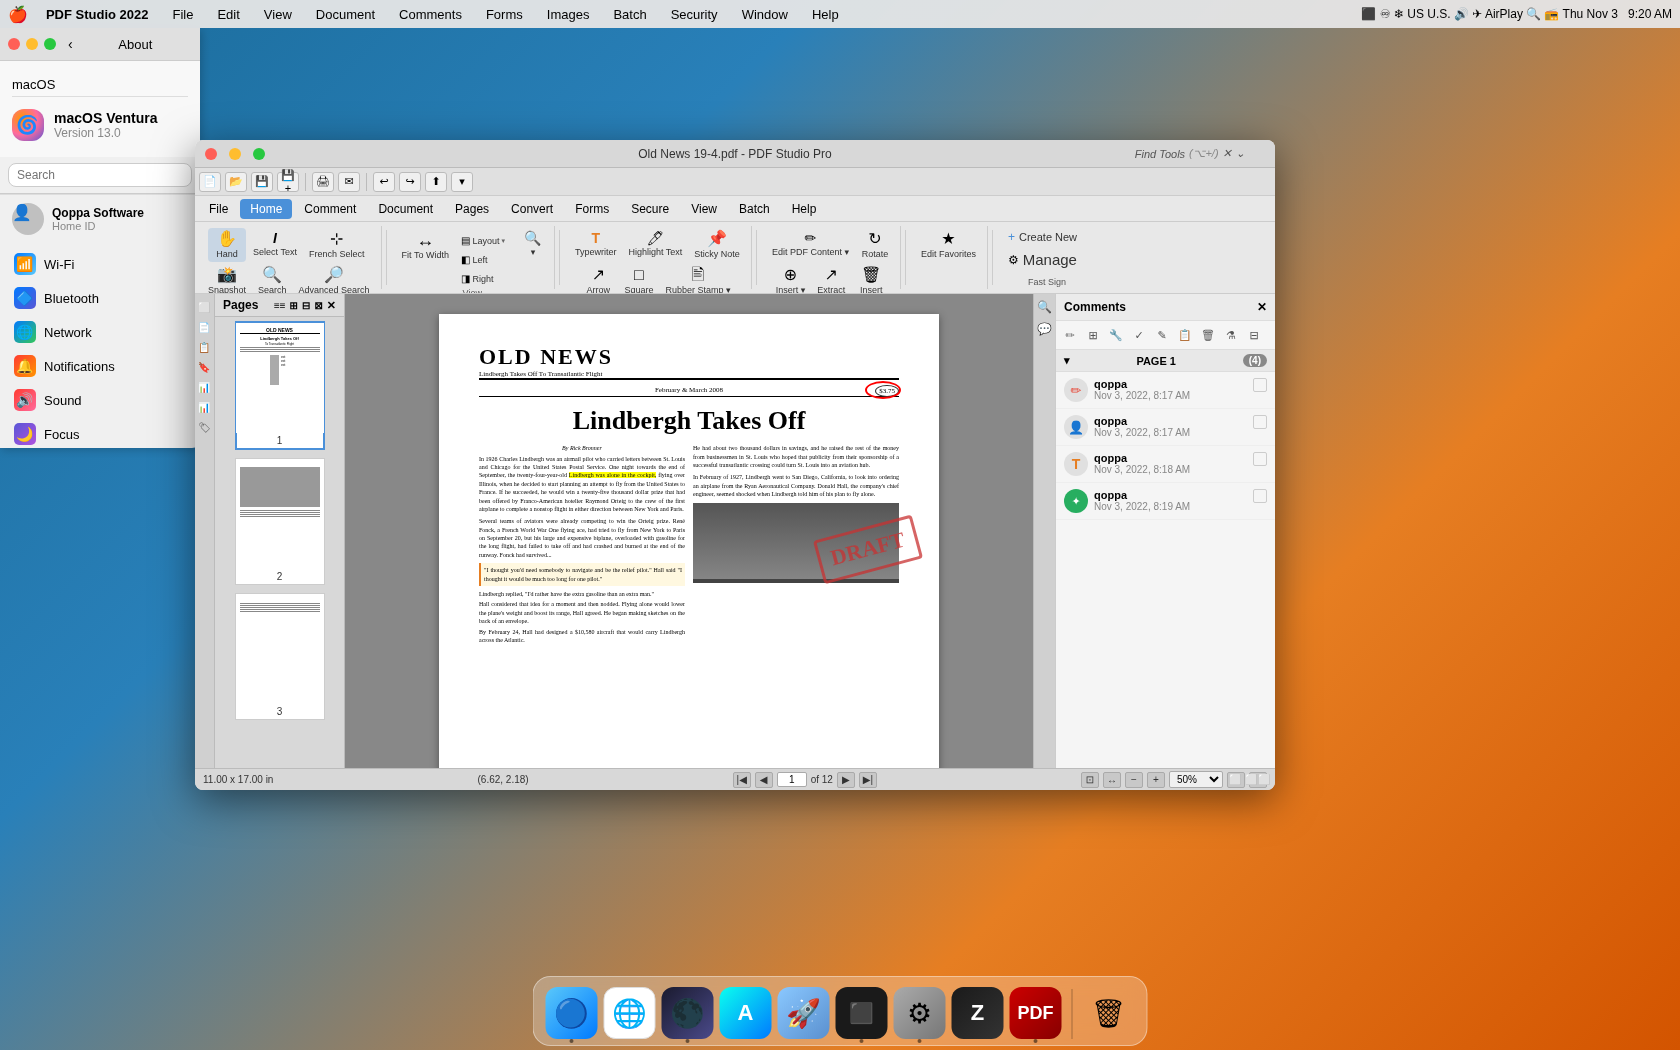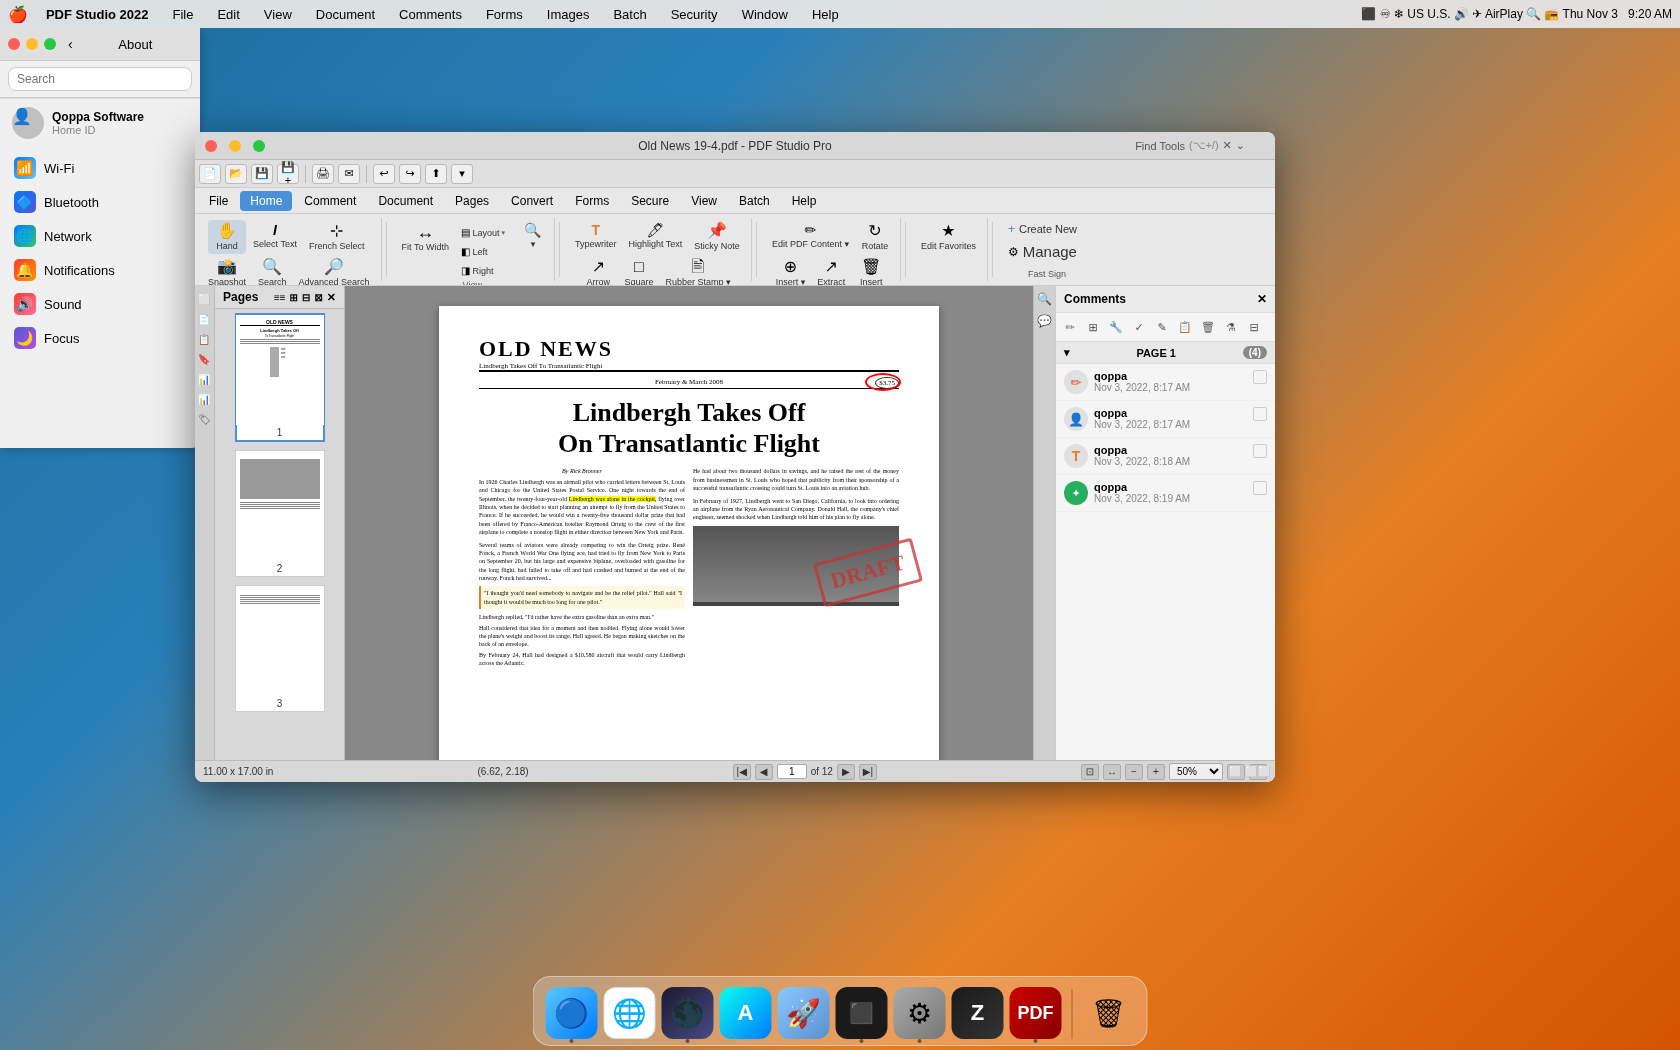--- a/index.html
+++ b/index.html
@@ -607,6 +607,16 @@
     <span class="sys-pref-title">About</span>
   </div>
 
+  <div class="about-section">
+    <div class="about-title">macOS</div>
+    <div class="about-row">
+      <div class="ventura-icon" style="width:32px;height:32px;font-size:18px;">🌀</div>
+      <div>
+        <div class="about-name">macOS Ventura</div>
+        <div class="about-version">Version 13.0</div>
+      </div>
+    </div>
+  </div>
 
   <div class="sys-pref-search">
     <input type="text" placeholder="Search" style="">

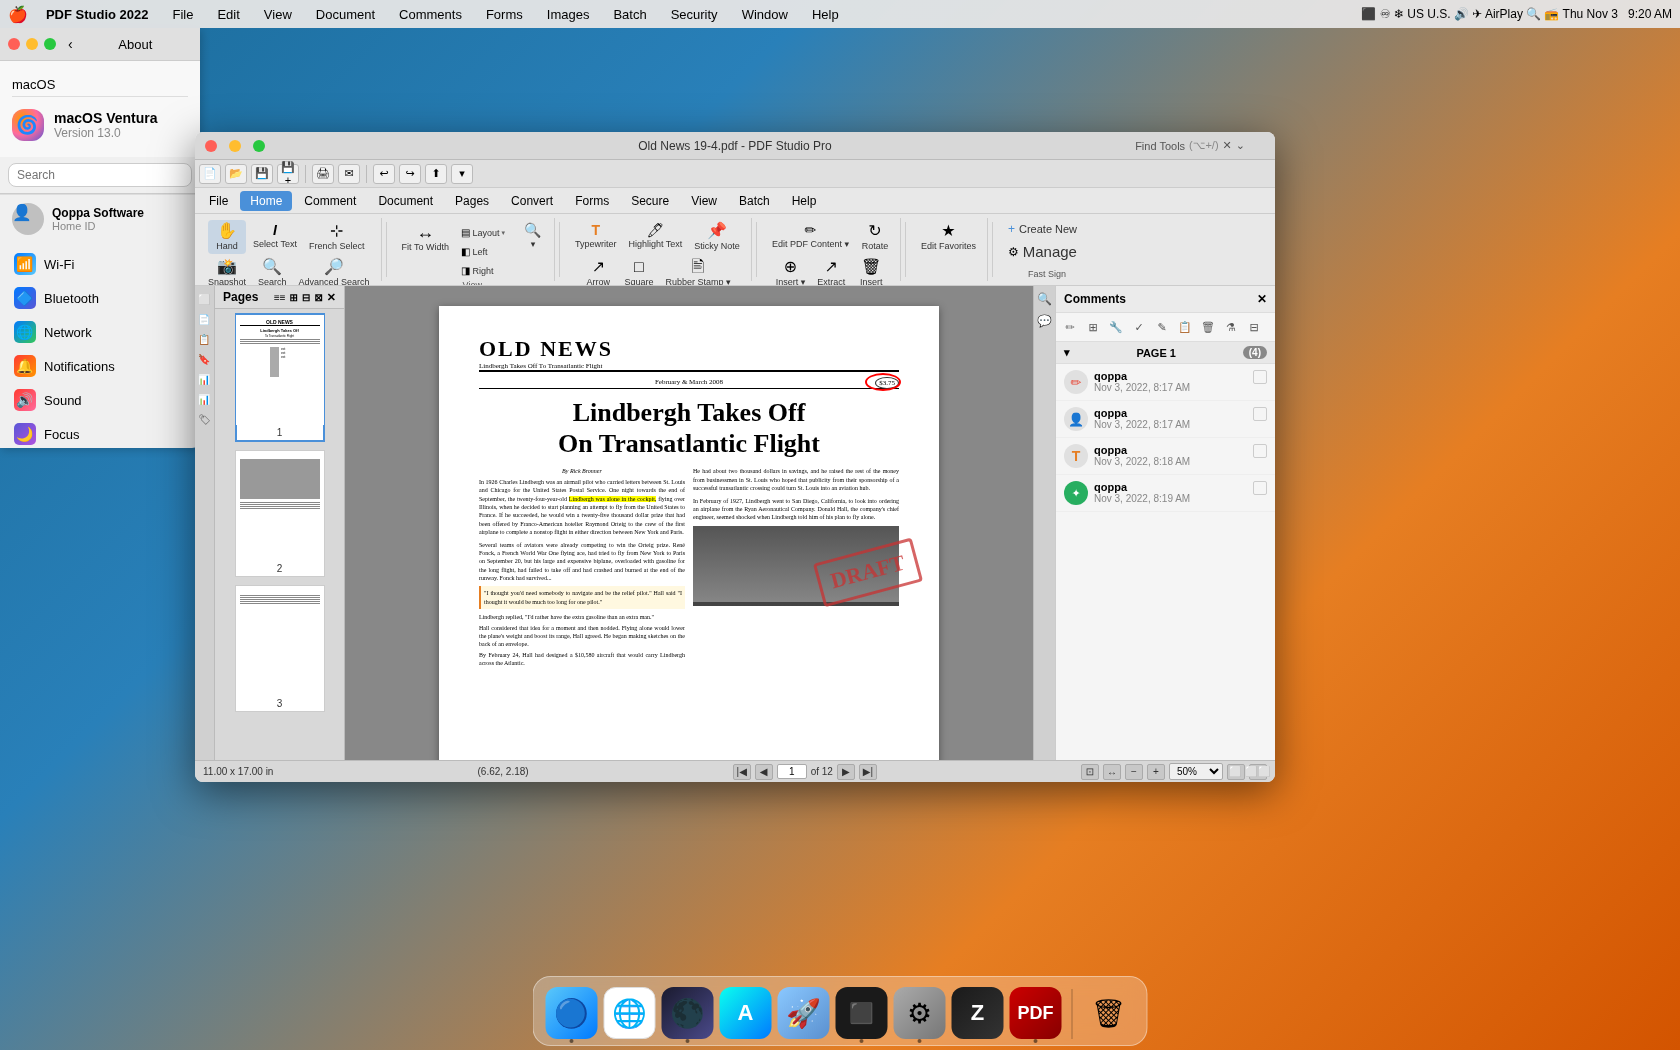--- a/index.html
+++ b/index.html
@@ -121,7 +121,7 @@
     
     .pdf-window {
       position: absolute;
-      top: 132px;
+      top: 140px;
       left: 195px;
       width: 1080px;
       height: 650px;

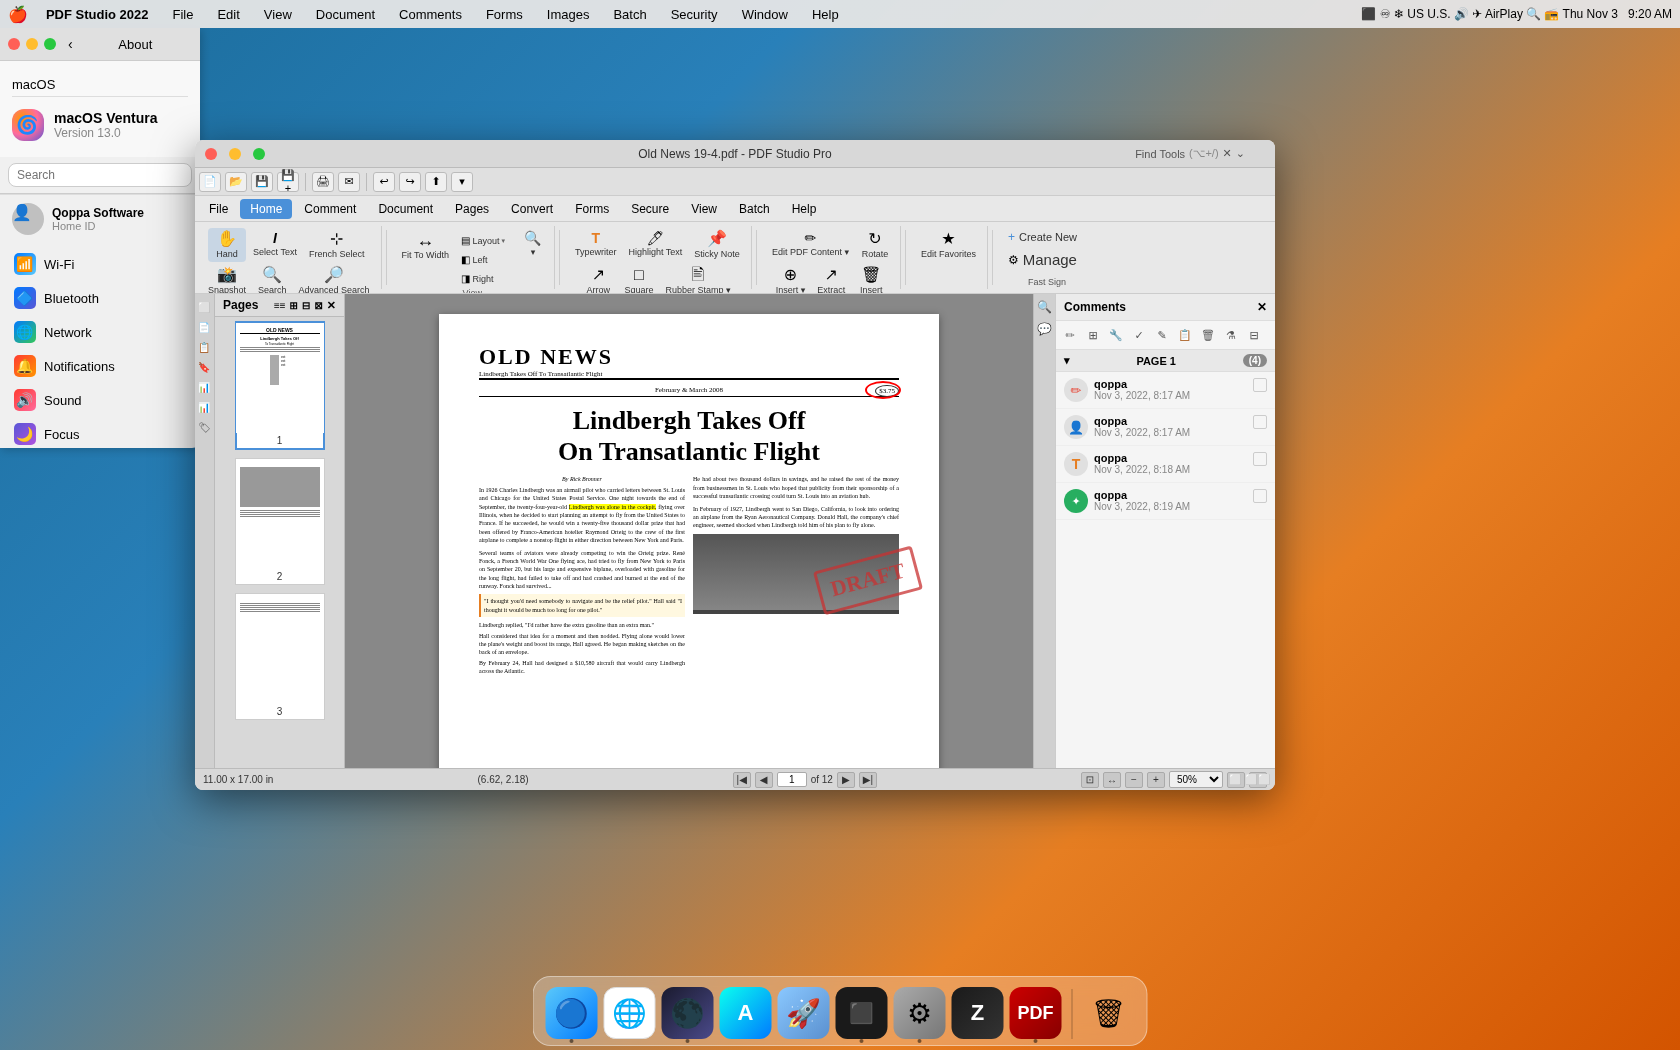--- a/index.html
+++ b/index.html
@@ -159,6 +159,7 @@
       gap: 4px;
       font-size: 11px;
       color: #555;
+      font-style: italic;
     }
 
     .pdf-menu-bar {

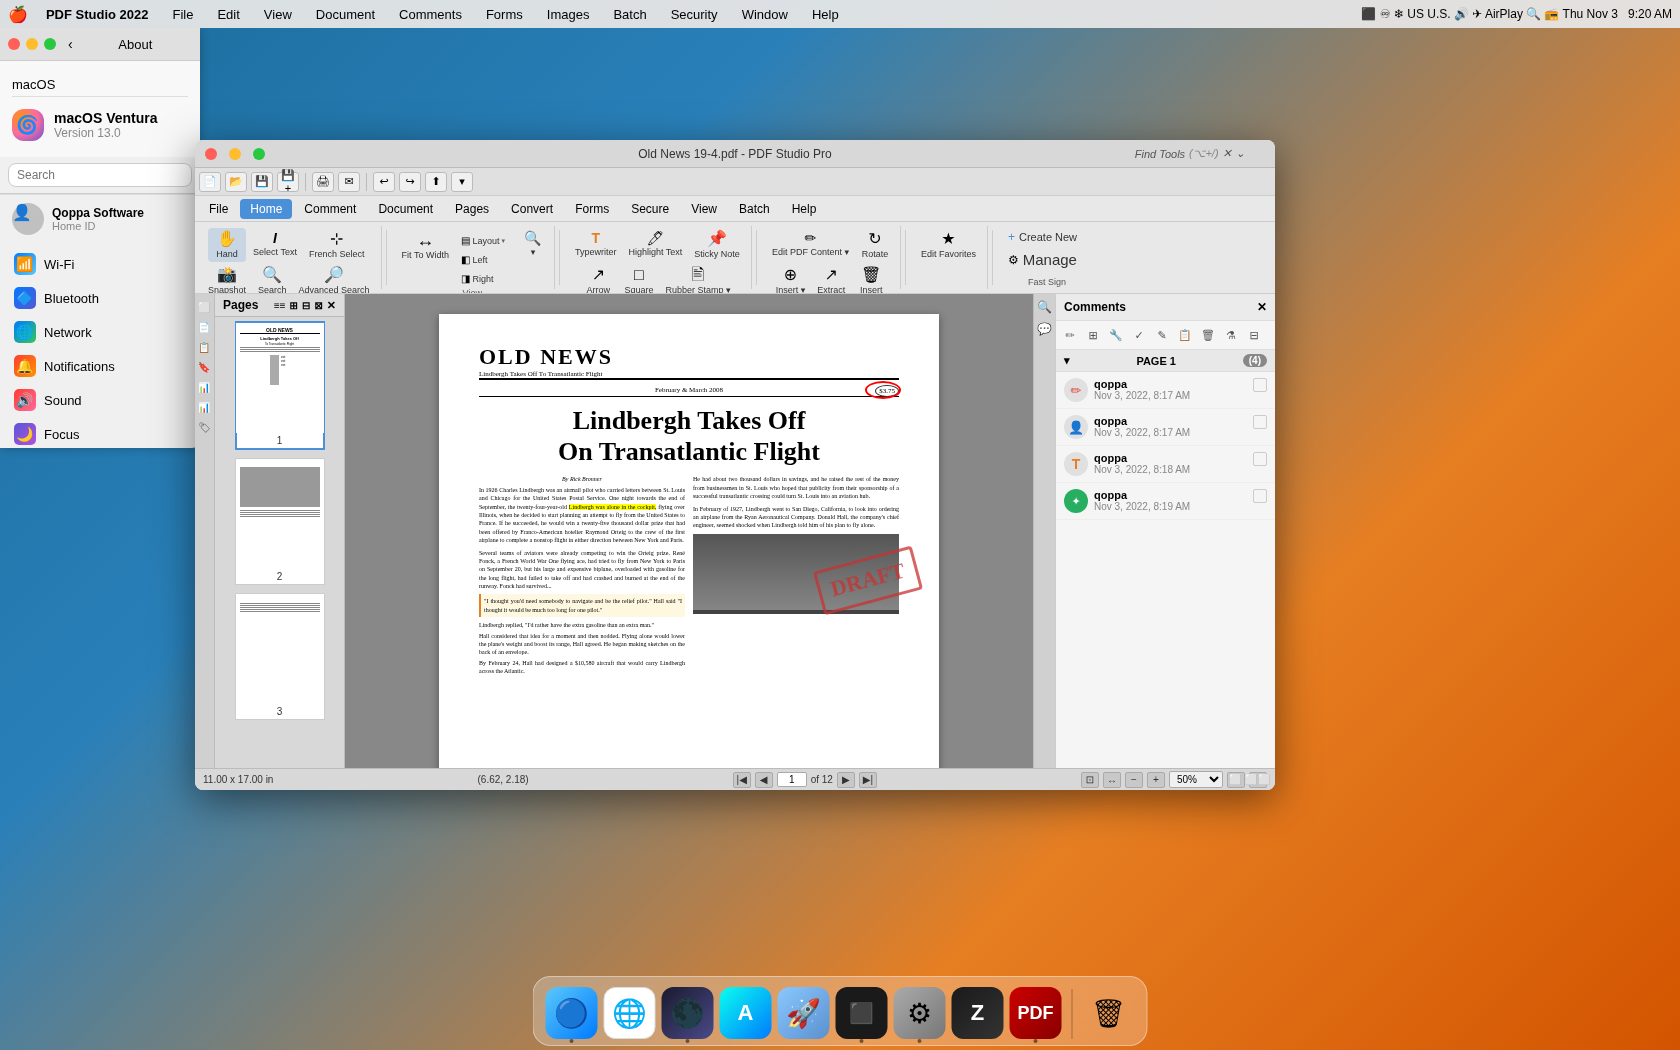--- a/index.html
+++ b/index.html
@@ -964,7 +964,6 @@
 
         <div class="main-headline">
           <div>Lindbergh Takes Off</div>
-          <div>On Transatlantic Flight</div>
         </div>
 
         <div class="article-columns">

